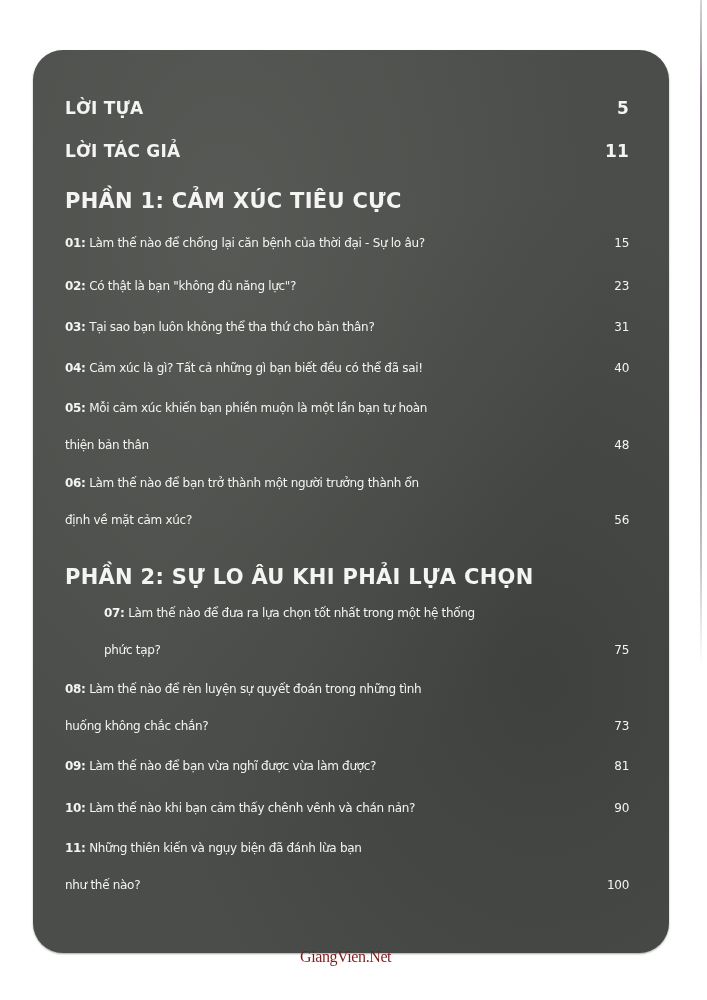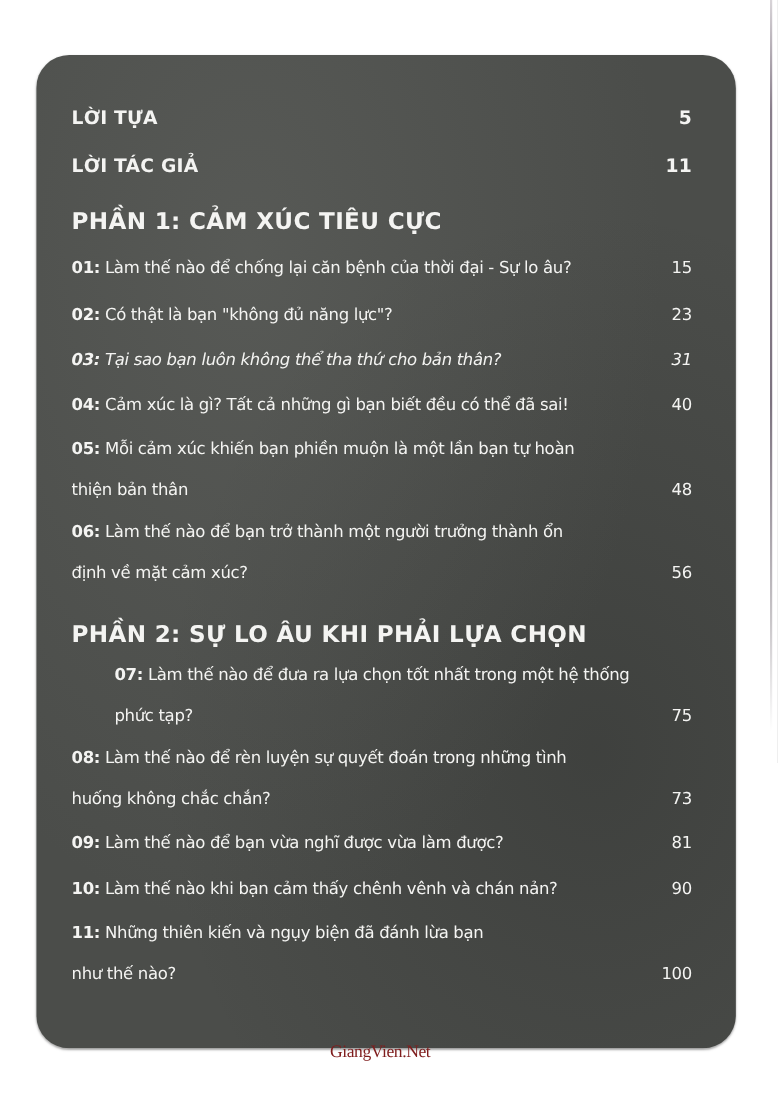--- a/index.html
+++ b/index.html
@@ -40,7 +40,7 @@
       left: 32px;
       right: 40px;
       color: #f4f4f2;
-      font-size: 15px;
+      font-size: 12px;
       letter-spacing: -0.3px;
     }
     .entry .line {

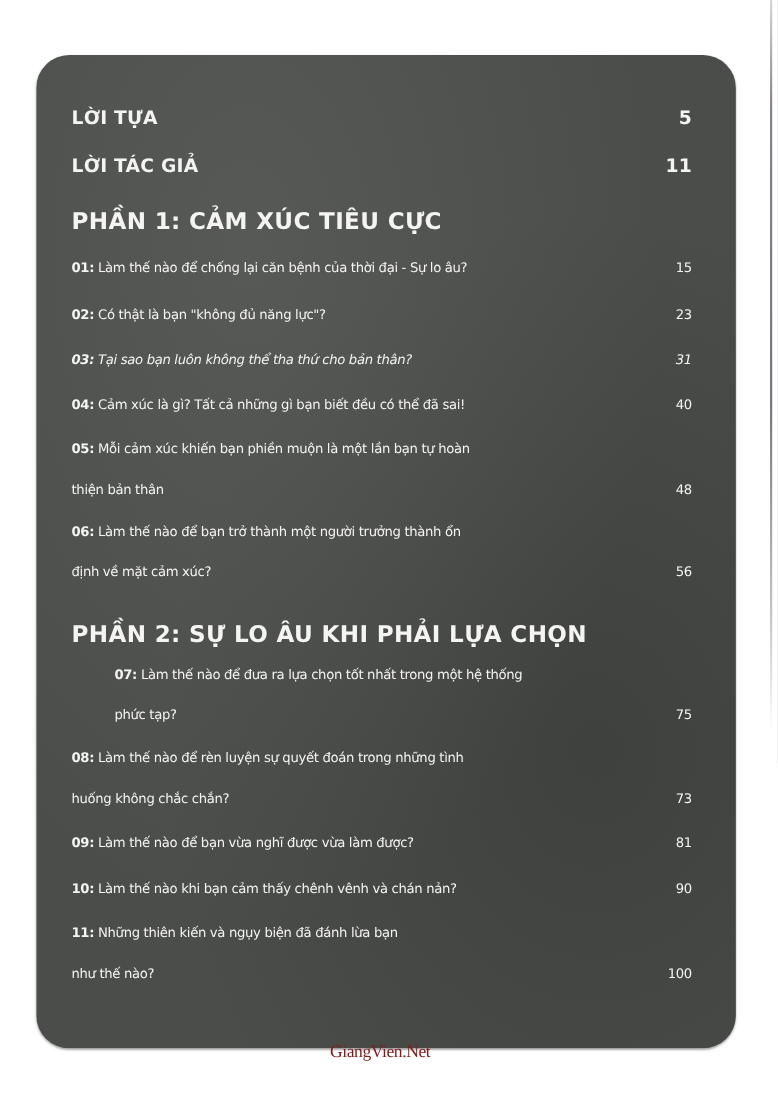--- a/index.html
+++ b/index.html
@@ -119,7 +119,7 @@
     </div>
   </div>
 
-  <div class="entry" style="top:259px;font-style:italic;">
+  <div class="entry" style="top:259px;">
     <div class="line">
       <span><span class="num">03:</span> <span>Tại sao bạn luôn không thể tha thứ cho bản thân?</span></span>
       <span class="page">31</span>

